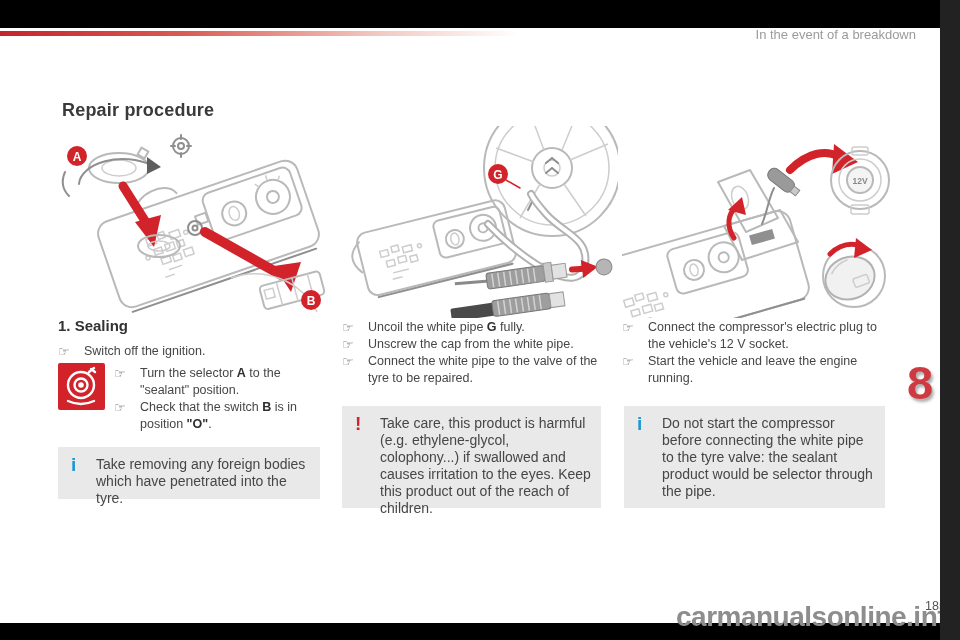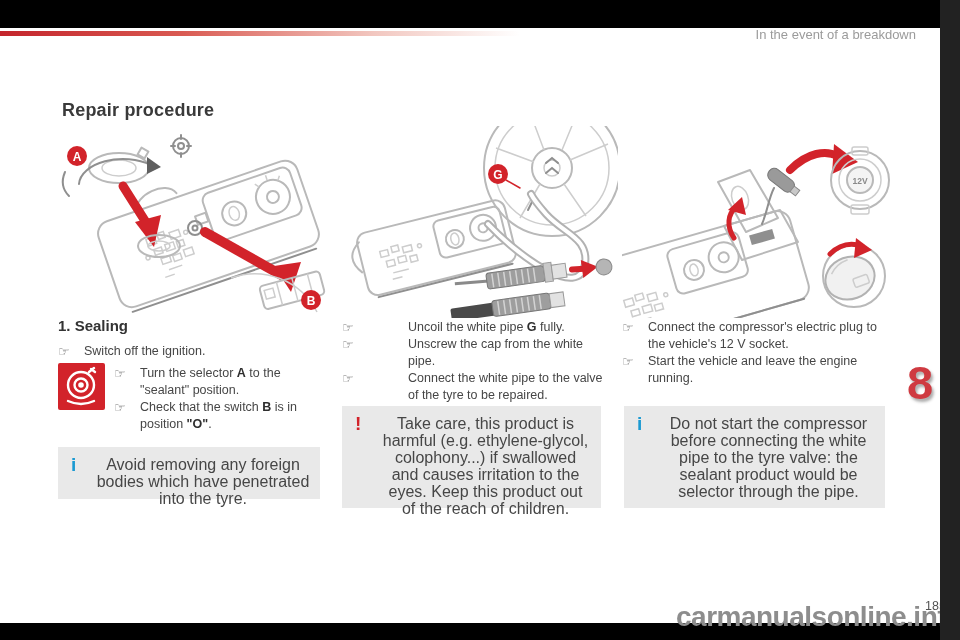--- a/index.html
+++ b/index.html
@@ -33,7 +33,7 @@
   #col1-nested { left:114px; top:365px; width:206px; }
   #col1-nested .btext { width:172px; }
   #col2-steps { left:342px; top:319px; width:270px; }
-  #col2-steps .btext { width:250px;margin-left:40px; }
+  #col2-steps .btext { width:250px; }
   #col3-steps { left:622px; top:319px; width:272px; }
   #col3-steps .btext { width:252px; }
 

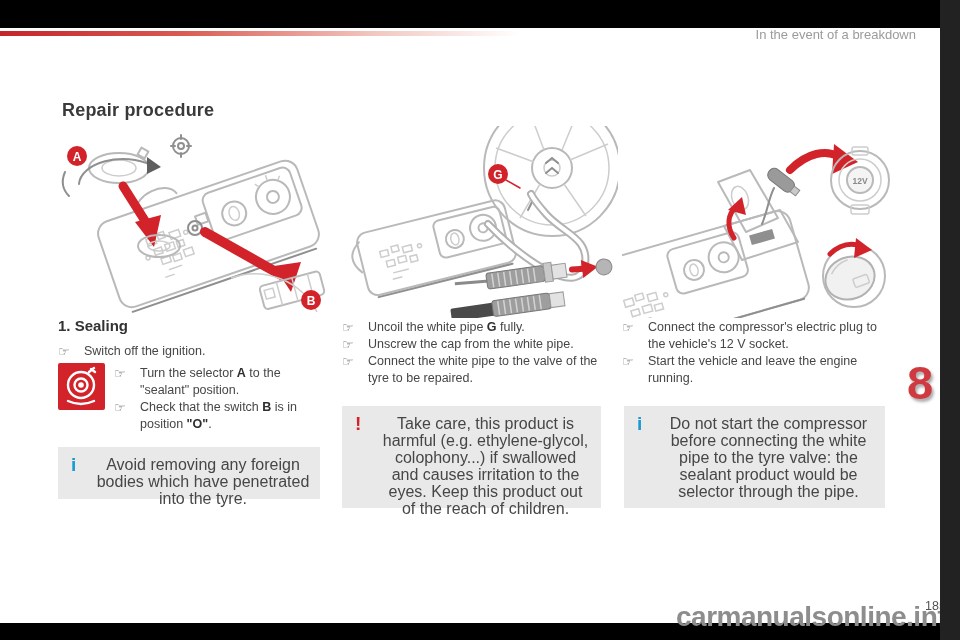--- a/index.html
+++ b/index.html
@@ -41,7 +41,7 @@
   .note-icon { width:25px; flex:0 0 25px; font-weight:bold; font-size:19px; line-height:18px; }
   .note-icon.info { color:#1b9ad2; }
   .note-icon.warn { color:#d2232a; }
-  .note-text { font-size:16px; line-height:17px; color:#464646;text-align:center; }
+  .note-text { font-size:14px; line-height:17px; color:#464646; }
   #note1 { left:58px;  top:447px; width:262px; height:52px; }
   #note2 { left:342px; top:406px; width:259px; height:102px; }
   #note3 { left:624px; top:406px; width:261px; height:102px; }

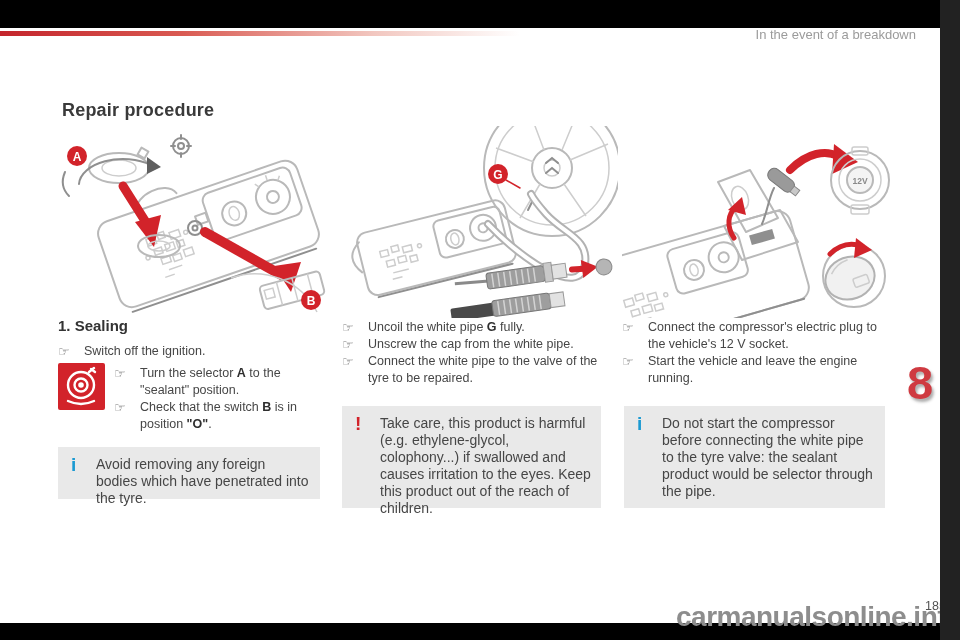--- a/index.html
+++ b/index.html
@@ -319,7 +319,7 @@
 
   <div class="note" id="note1">
     <span class="note-icon info">i</span>
-    <div class="note-text">Avoid removing any foreign bodies which have penetrated into the tyre.</div>
+    <div class="note-text">Take removing any foreign bodies which have penetrated into the tyre.</div>
   </div>
 
   <div class="note" id="note2">

